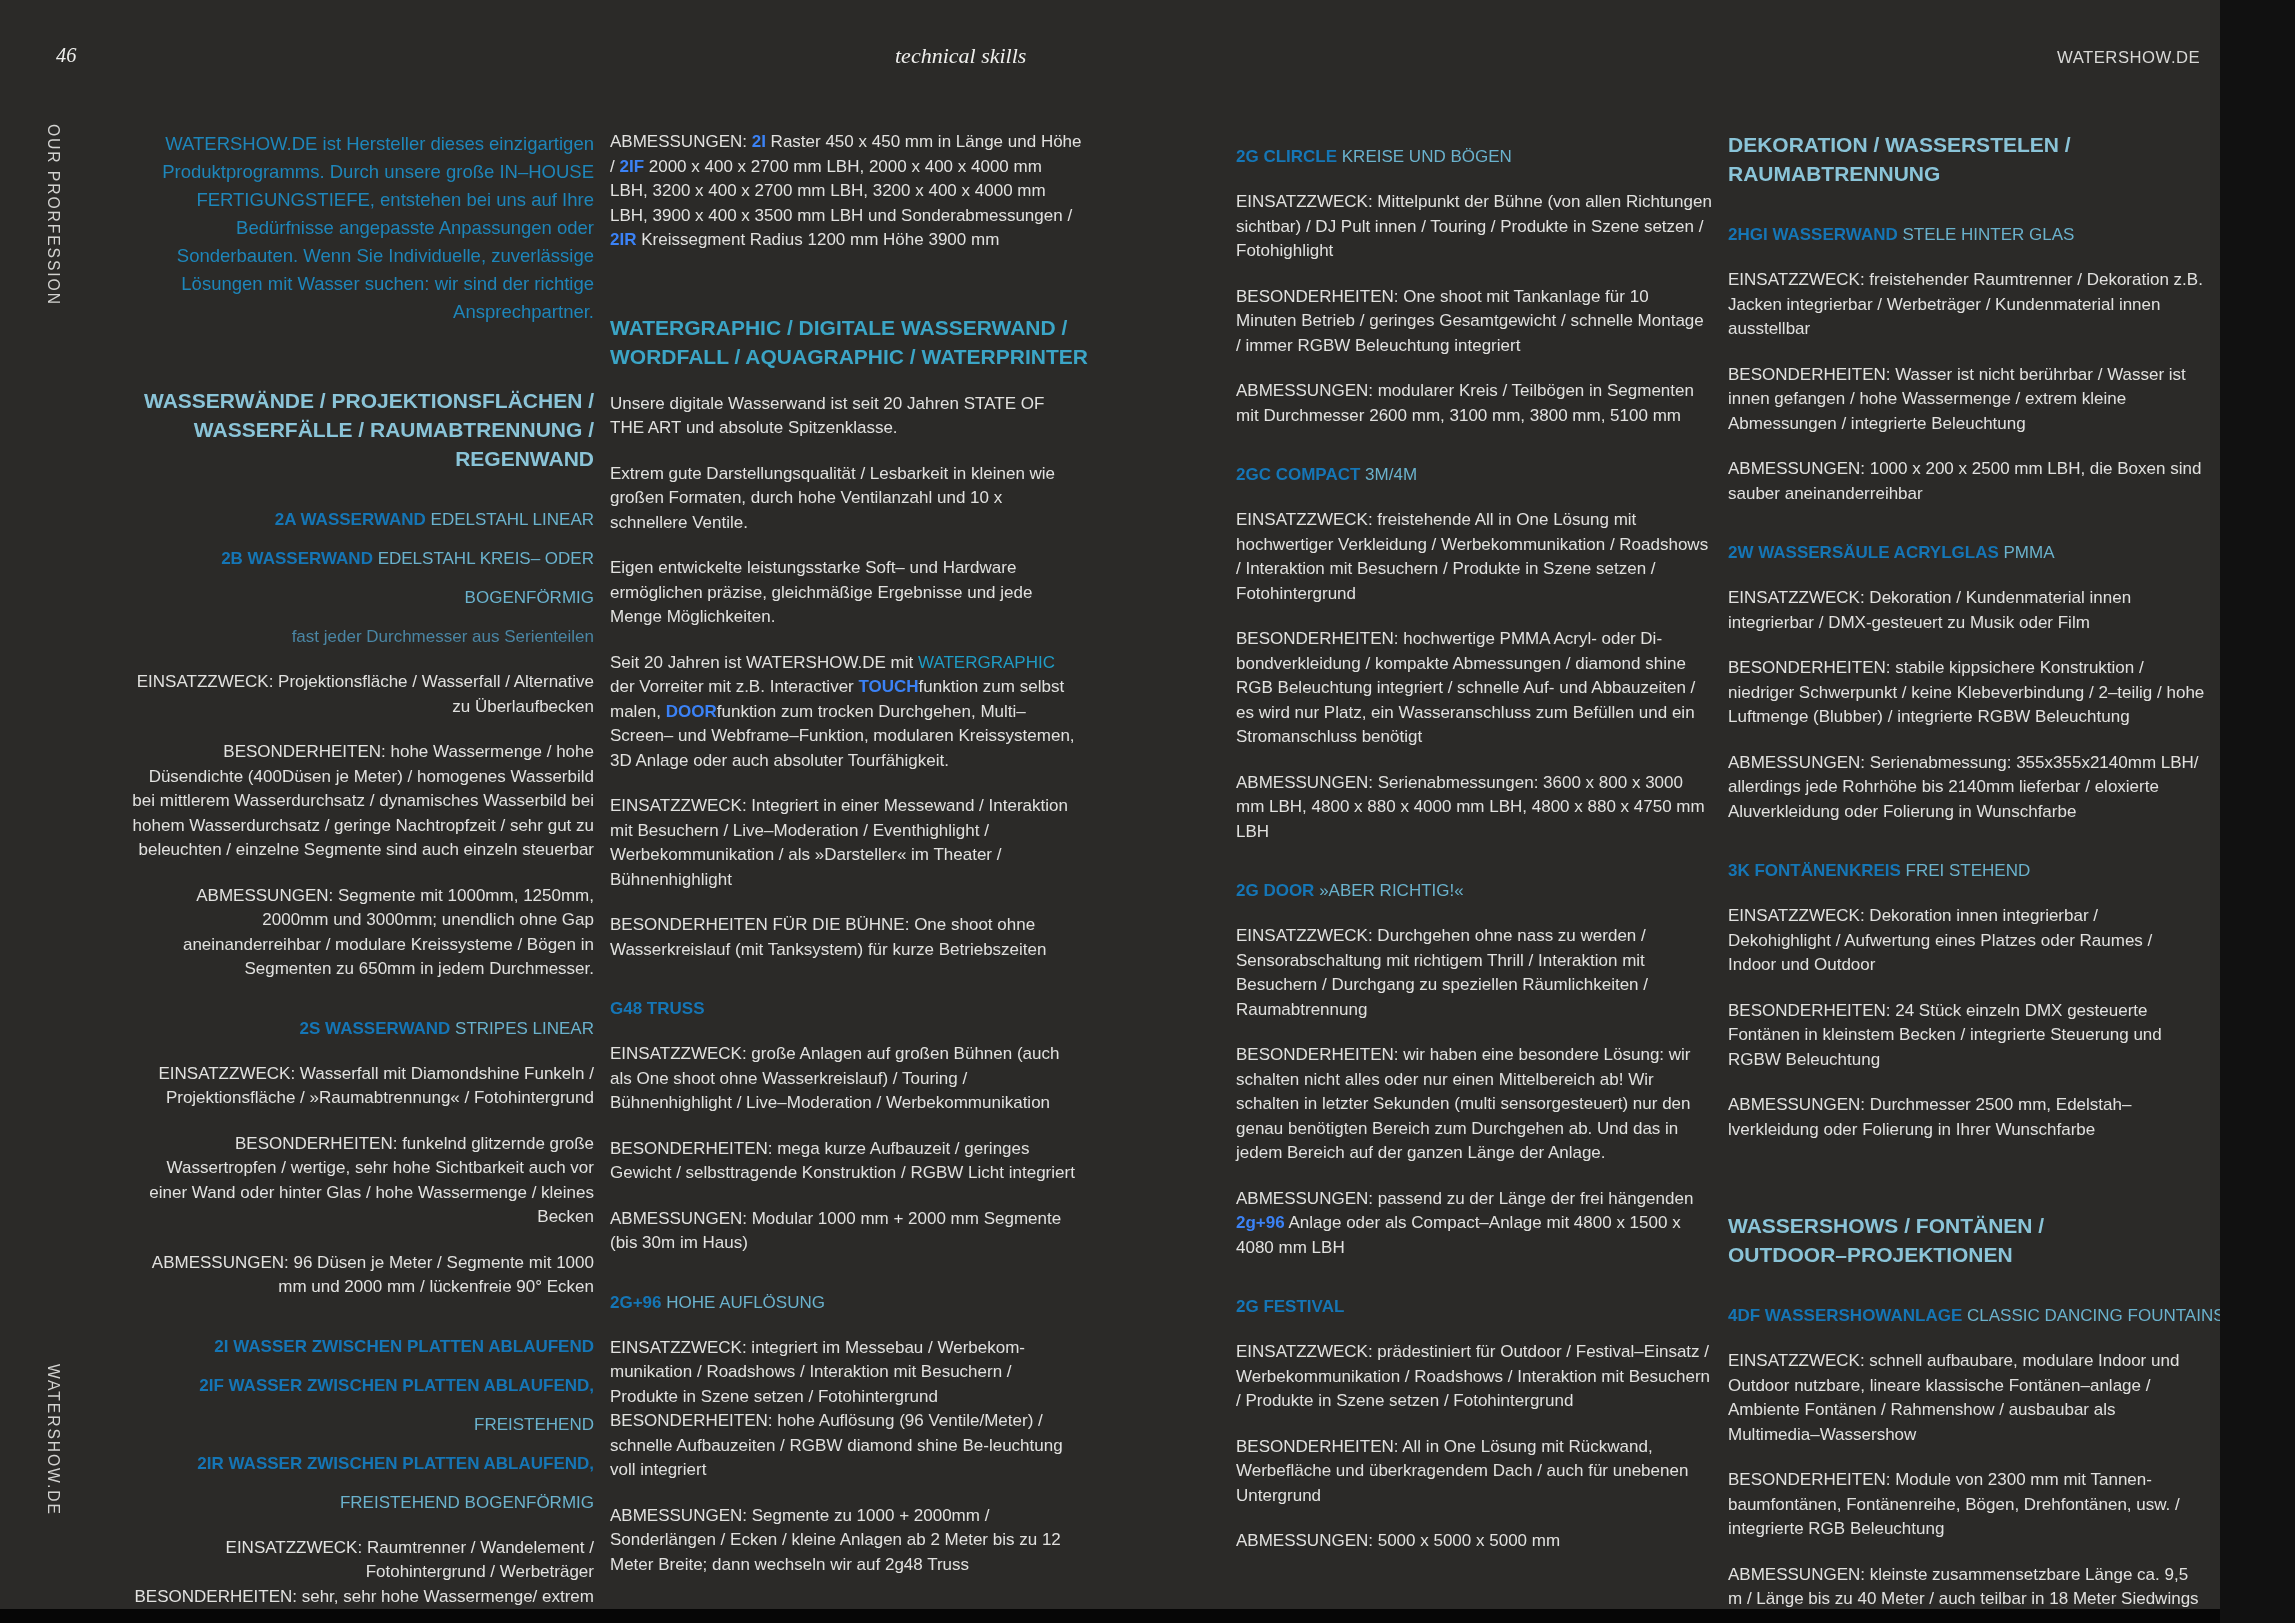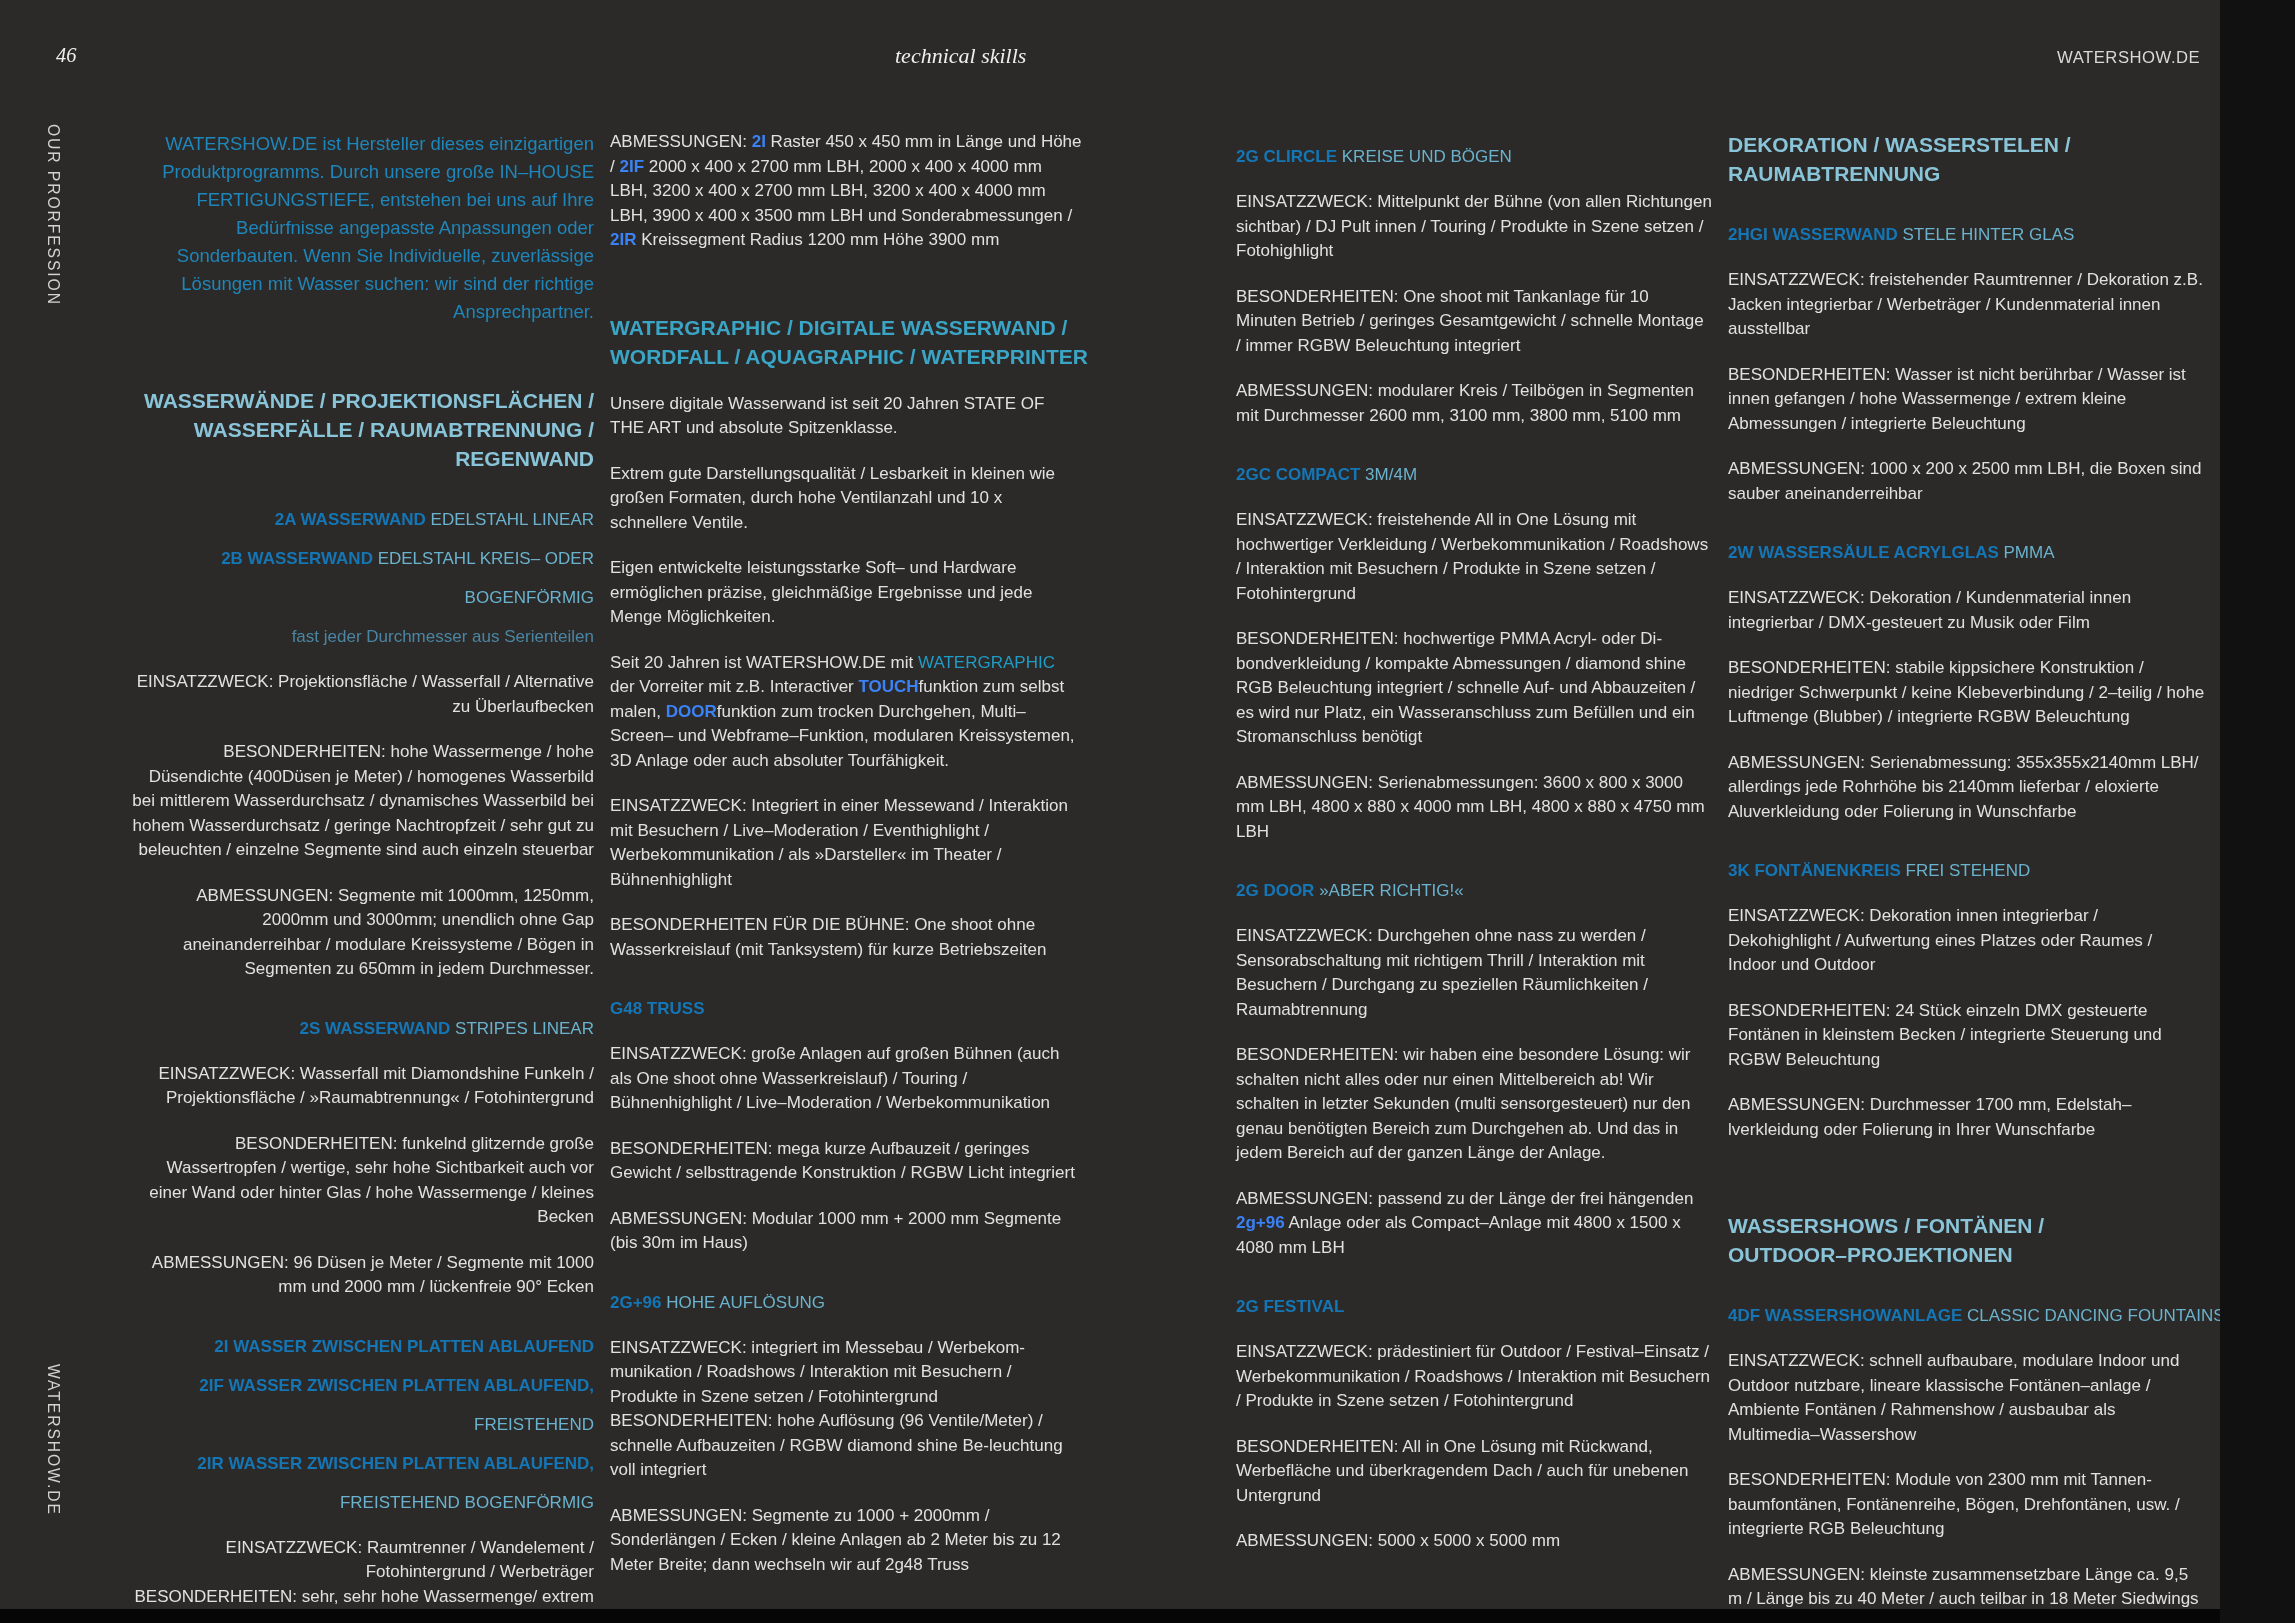--- a/index.html
+++ b/index.html
@@ -158,7 +158,7 @@
         </div>
         <div class="para"><span>EINSATZZWECK: Dekoration innen integrierbar / Dekohighlight / Aufwertung eines Platzes oder Raumes / Indoor und Outdoor</span></div>
         <div class="para"><span>BESONDERHEITEN: 24 Stück einzeln DMX gesteuerte Fontänen in kleinstem Becken / integrierte Steuerung und RGBW Beleuchtung</span></div>
-        <div class="para"><span>ABMESSUNGEN: Durchmesser 1700 mm, Edelstah–lverkleidung oder Folierung in Ihrer Wunschfarbe</span></div>
+        <div class="para"><span>ABMESSUNGEN: Durchmesser 2500 mm, Edelstah–lverkleidung oder Folierung in Ihrer Wunschfarbe</span></div>
         <div class="h1 pale gap-top"><span>WASSERSHOWS / FONTÄNEN /</span><br><span>OUTDOOR–PROJEKTIONEN</span></div>
         <div class="ph">
           <div class="ph-line"><span class="code">4DF WASSERSHOWANLAGE</span><span class="sub"> CLASSIC DANCING FOUNTAINS</span></div>

